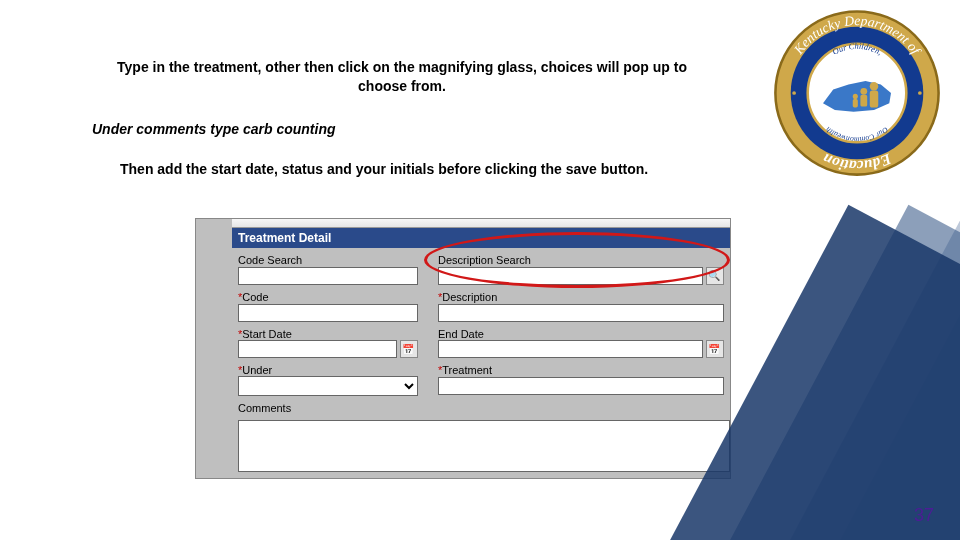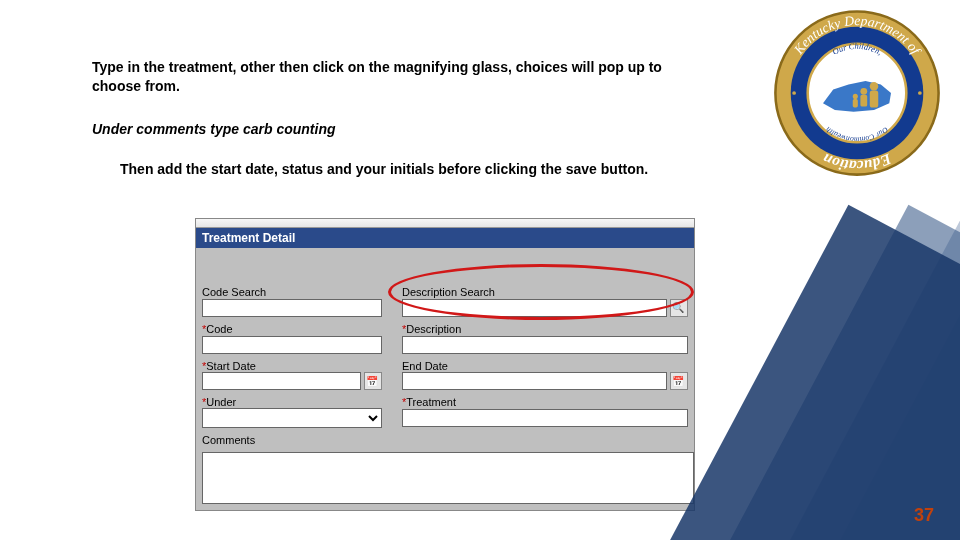--- a/index.html
+++ b/index.html
@@ -25,7 +25,7 @@
     line-height: 1.35;
     color: #000;
   }
-  .instr.p1 { top: 58px; font-weight: bold; }
+  .instr.p1 { top: 58px; font-weight: bold; text-align: center; }
   .instr.p2 { top: 120px; font-weight: bold; font-style: italic; }
   .instr.p3 { top: 160px; font-weight: bold; margin-left: 28px; }
 

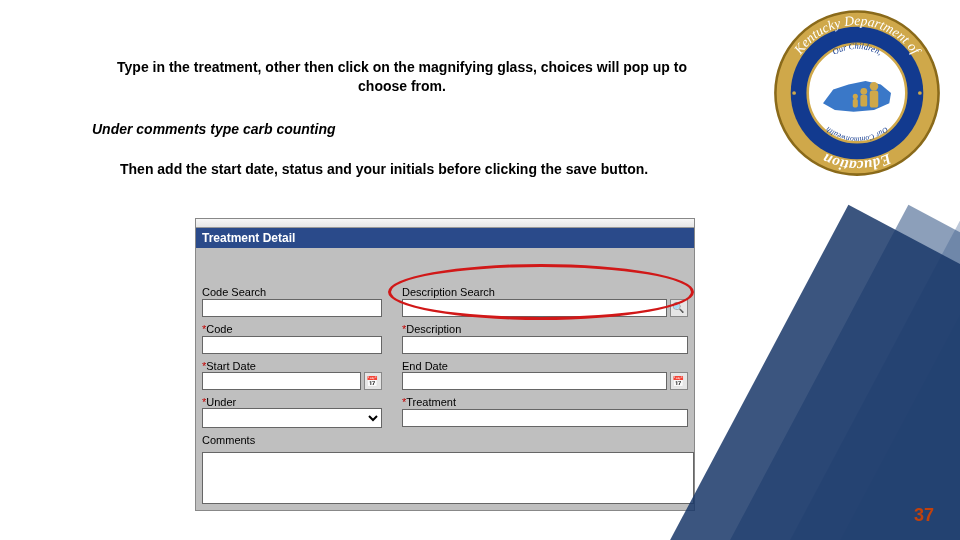--- a/index.html
+++ b/index.html
@@ -37,6 +37,7 @@
     width: 498px;
     background: #bfbfbf;
     border: 1px solid #888;
+    padding-left: 36px;
   }
   .form-mock .tabstrip {
     height: 8px;

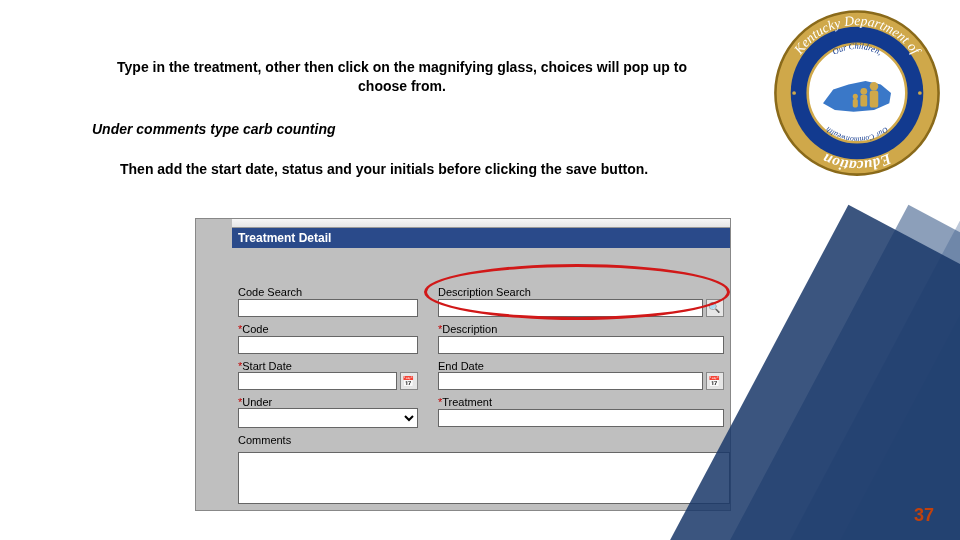--- a/index.html
+++ b/index.html
@@ -57,7 +57,6 @@
     column-gap: 20px;
     row-gap: 0;
     padding: 2px 6px 6px 6px;
-    margin-top: 32px;
   }
   .form-grid .lbl {
     font-size: 11px;

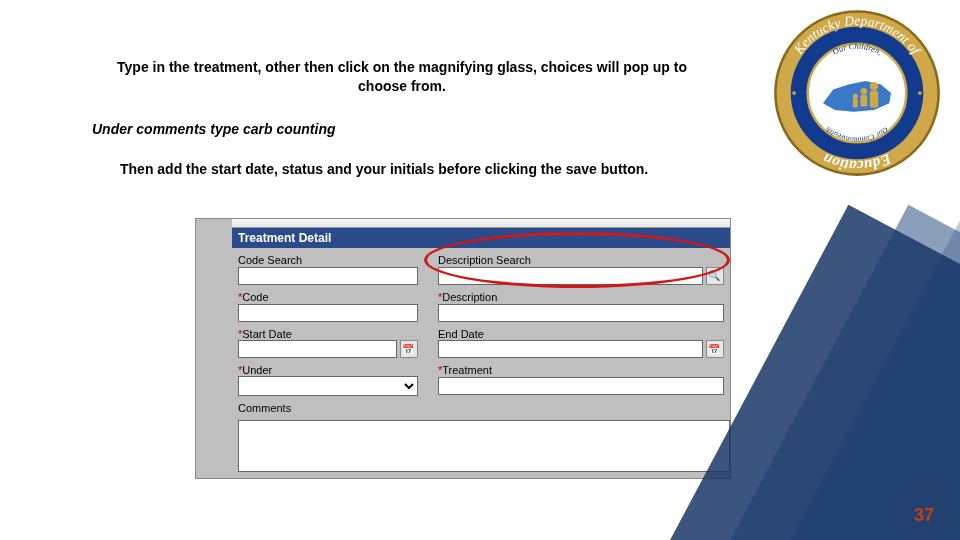--- a/index.html
+++ b/index.html
@@ -124,8 +124,8 @@
     right: 26px;
     bottom: 14px;
     font-size: 18px;
-    font-weight: bold;
-    color: #c2410c;
+    font-weight: normal;
+    color: #4c1d95;
     margin-top: 33px;
   }
 

